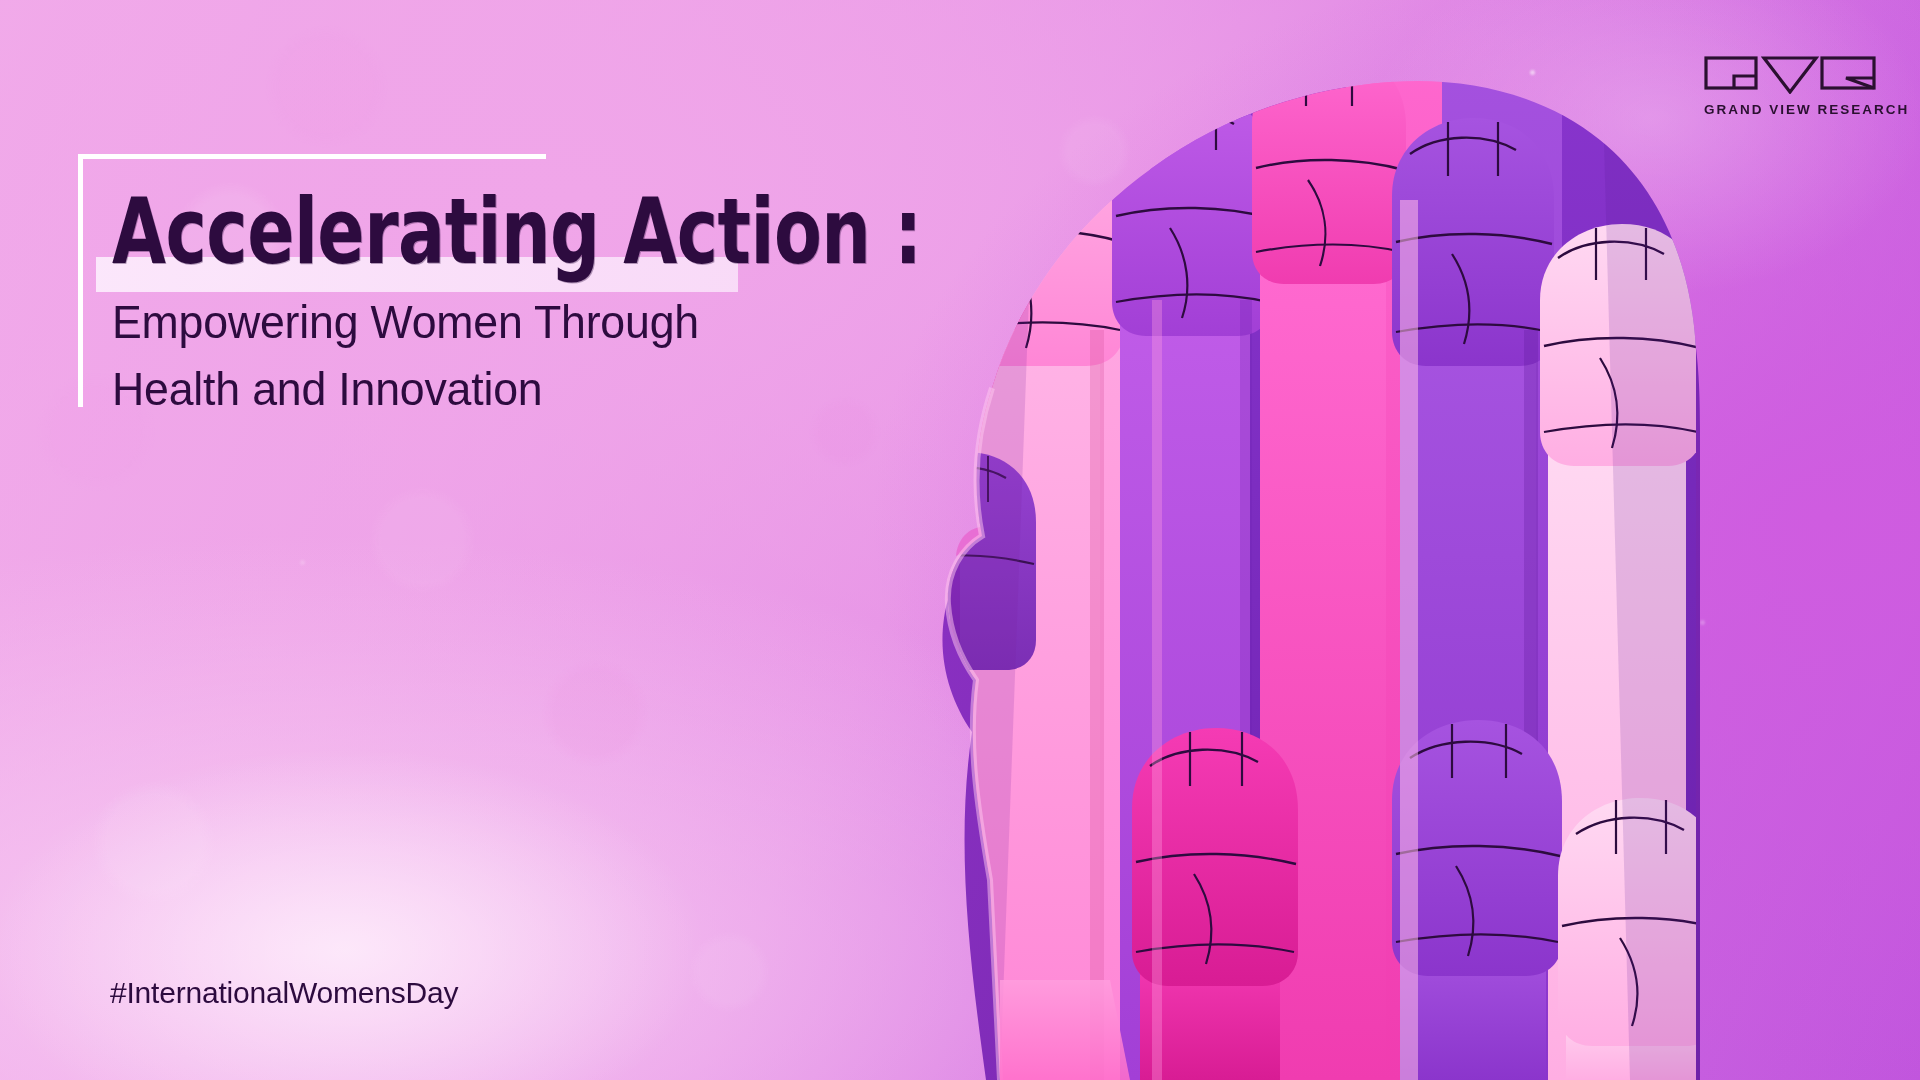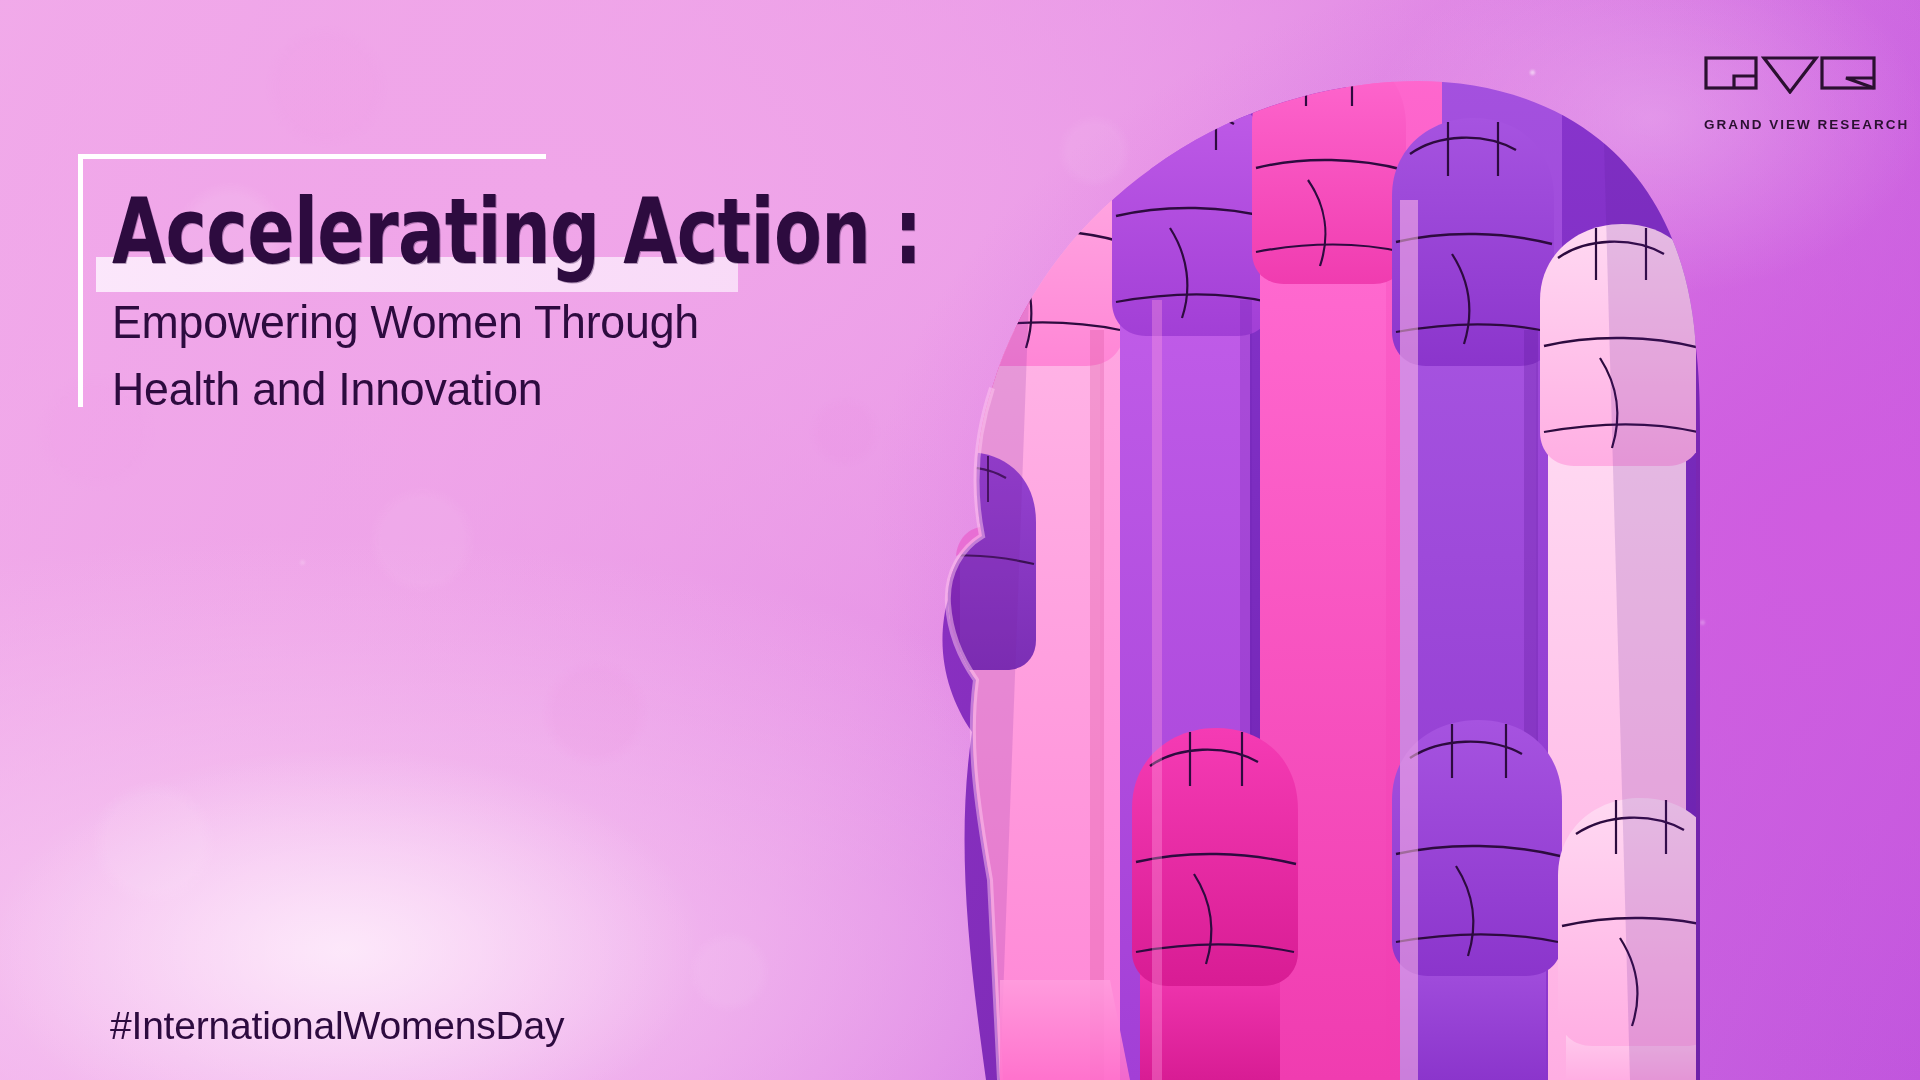--- a/index.html
+++ b/index.html
@@ -114,7 +114,7 @@
   }
   .logo-mark { display:block; }
   .logo-word {
-    margin-top:23px;
+    margin-top:8px;
     font-family:"Liberation Sans","DejaVu Sans", sans-serif;
     font-weight:700;
     font-size:13.5px;

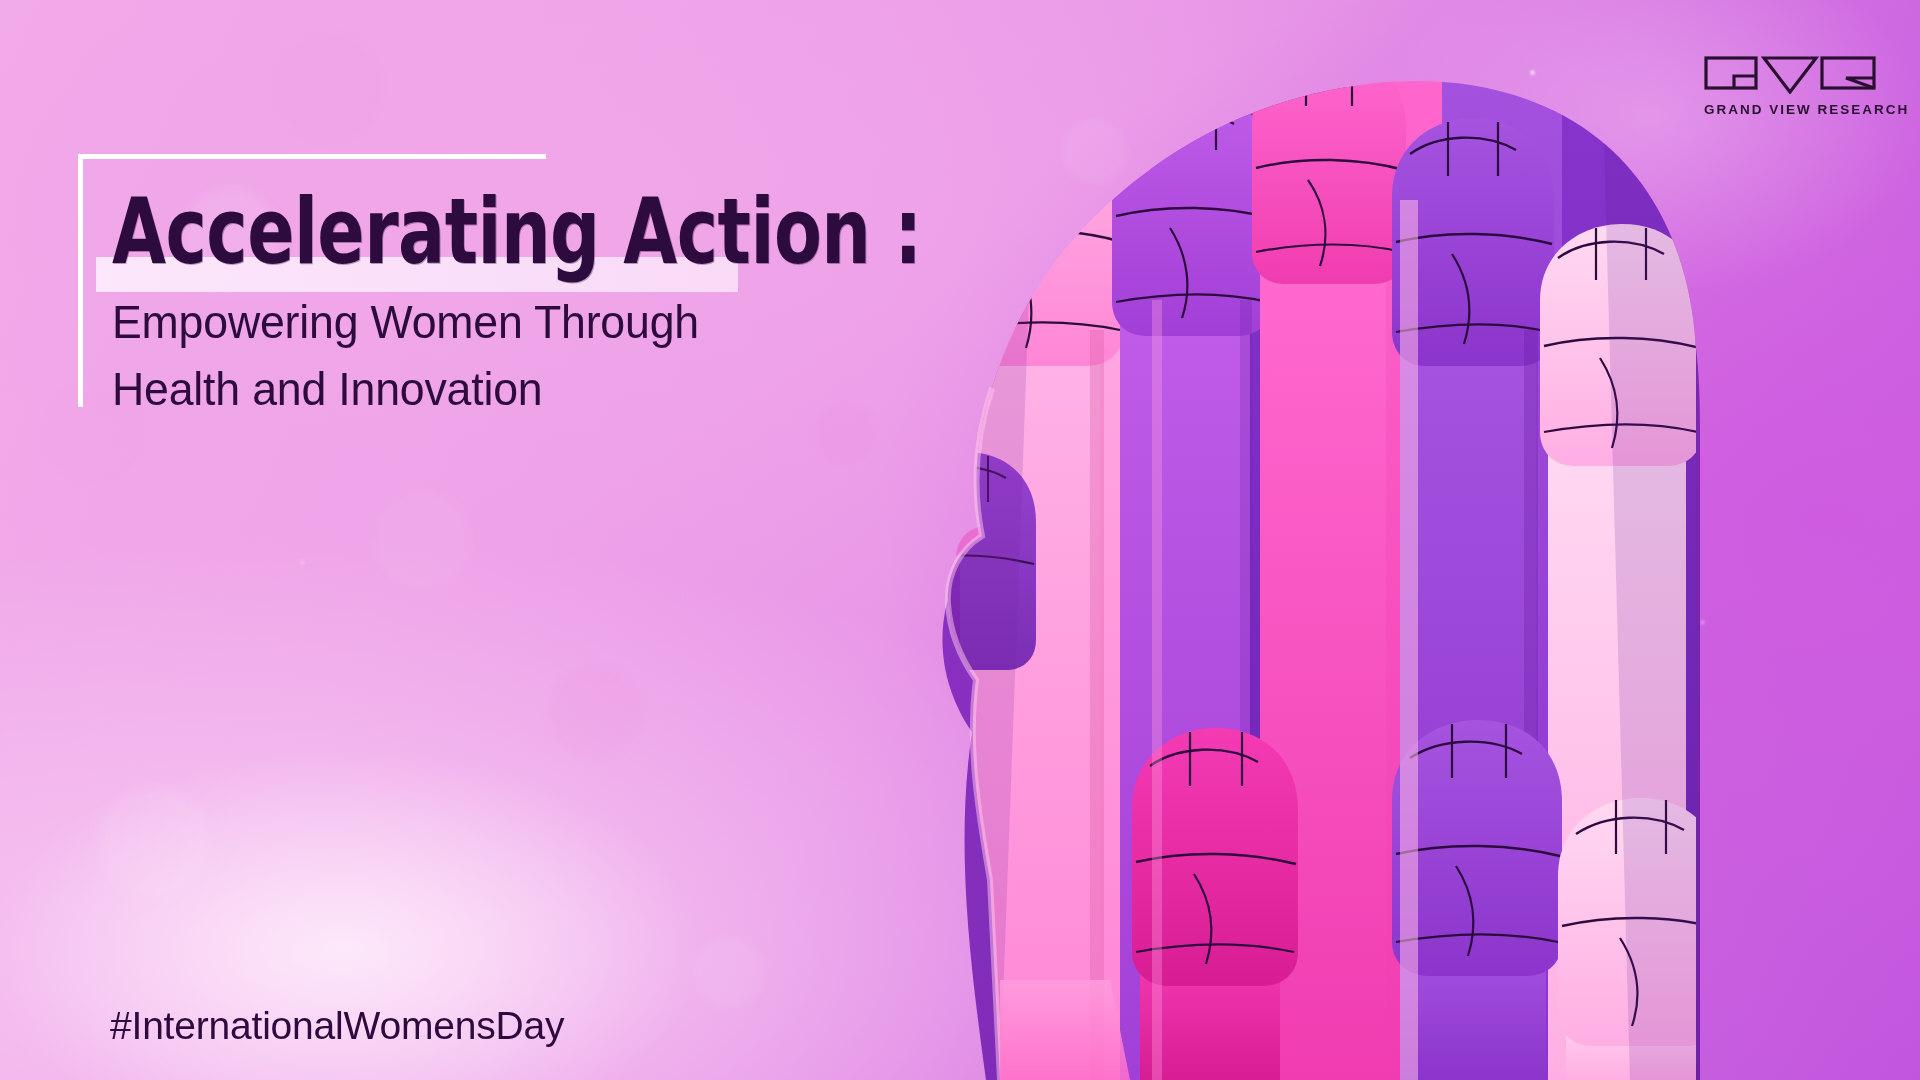--- a/index.html
+++ b/index.html
@@ -99,10 +99,10 @@
     transform-origin:left top;
   }
   .hashtag {
-    position:absolute; left:110px; top:1004px;
+    position:absolute; left:110px; top:976px;
     font-family:"Liberation Sans","DejaVu Sans", sans-serif;
     font-weight:400;
-    font-size:39px;
+    font-size:30px;
     letter-spacing:-0.2px;
     color:#2d0b3f;
   }

